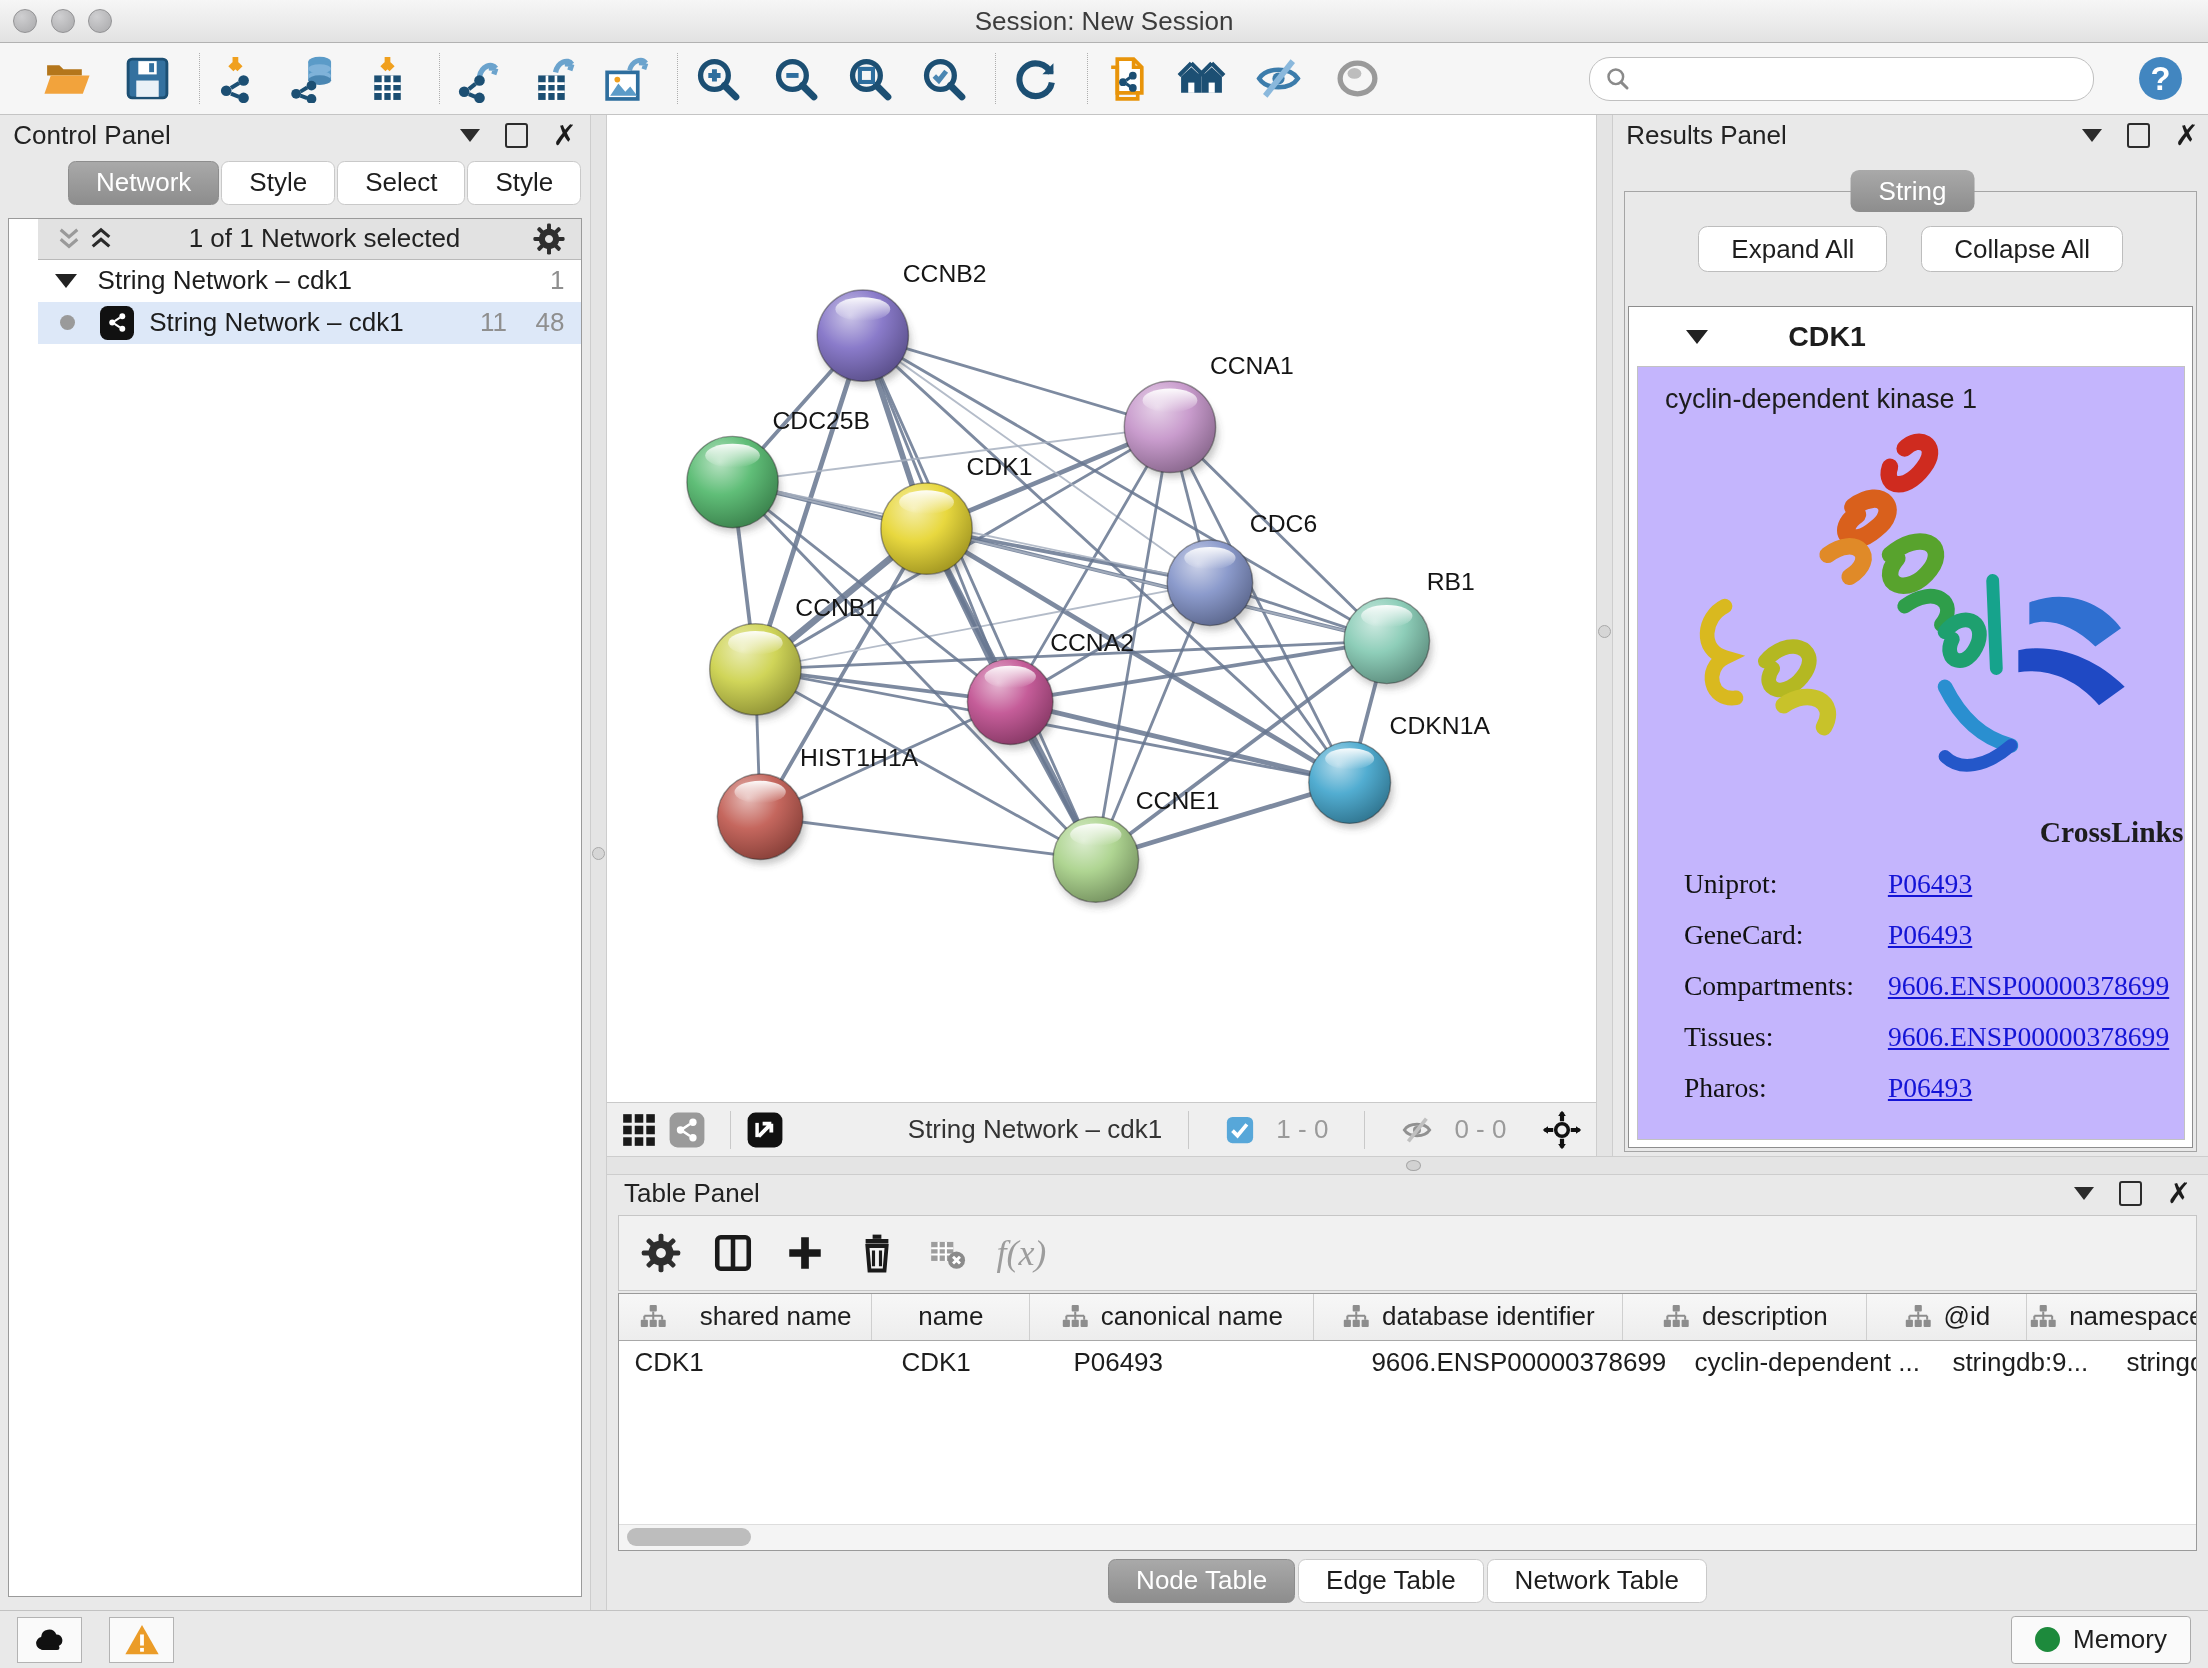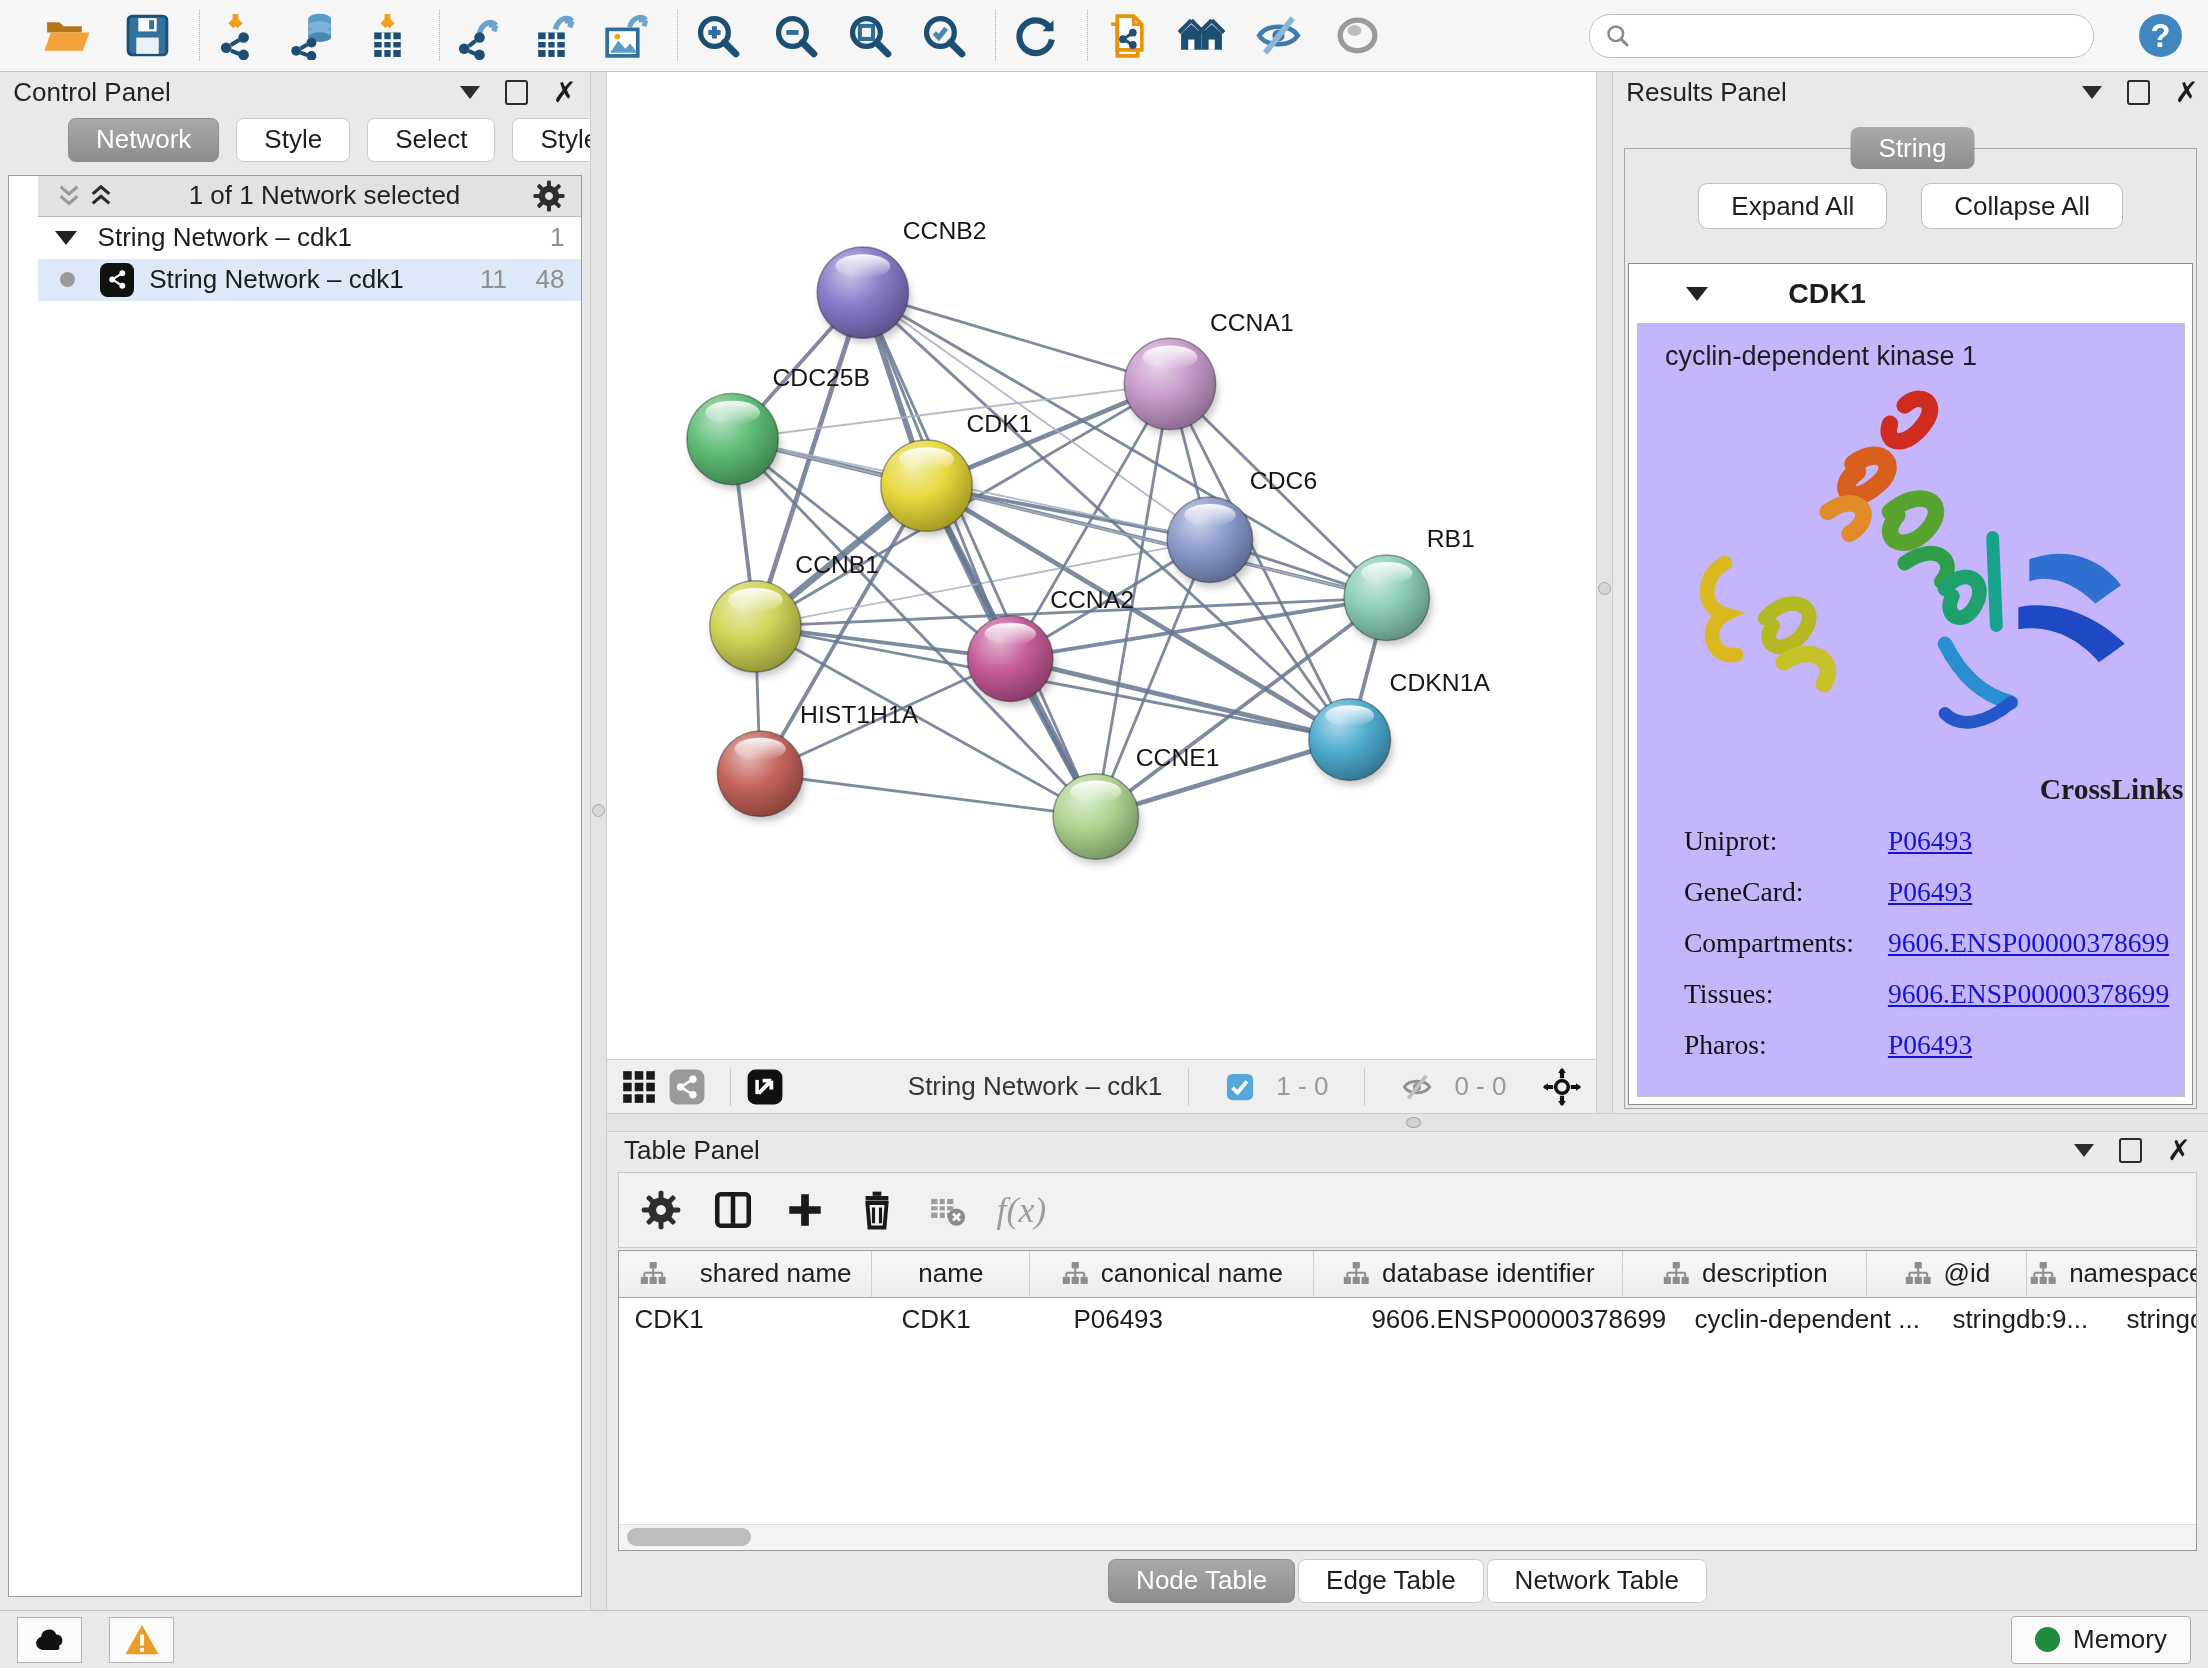--- a/index.html
+++ b/index.html
@@ -160,6 +160,14 @@
 
 <div class="window">
 
+  <div class="titlebar">
+    <div class="title">Session: New Session</div>
+    <div class="traffic">
+      <span class="tl"></span>
+      <span class="tl"></span>
+      <span class="tl"></span>
+    </div>
+  </div>
 
   <div class="toolbar">
     <svg class="tb-ico" style="margin-left:42px" viewBox="0 0 24 24">

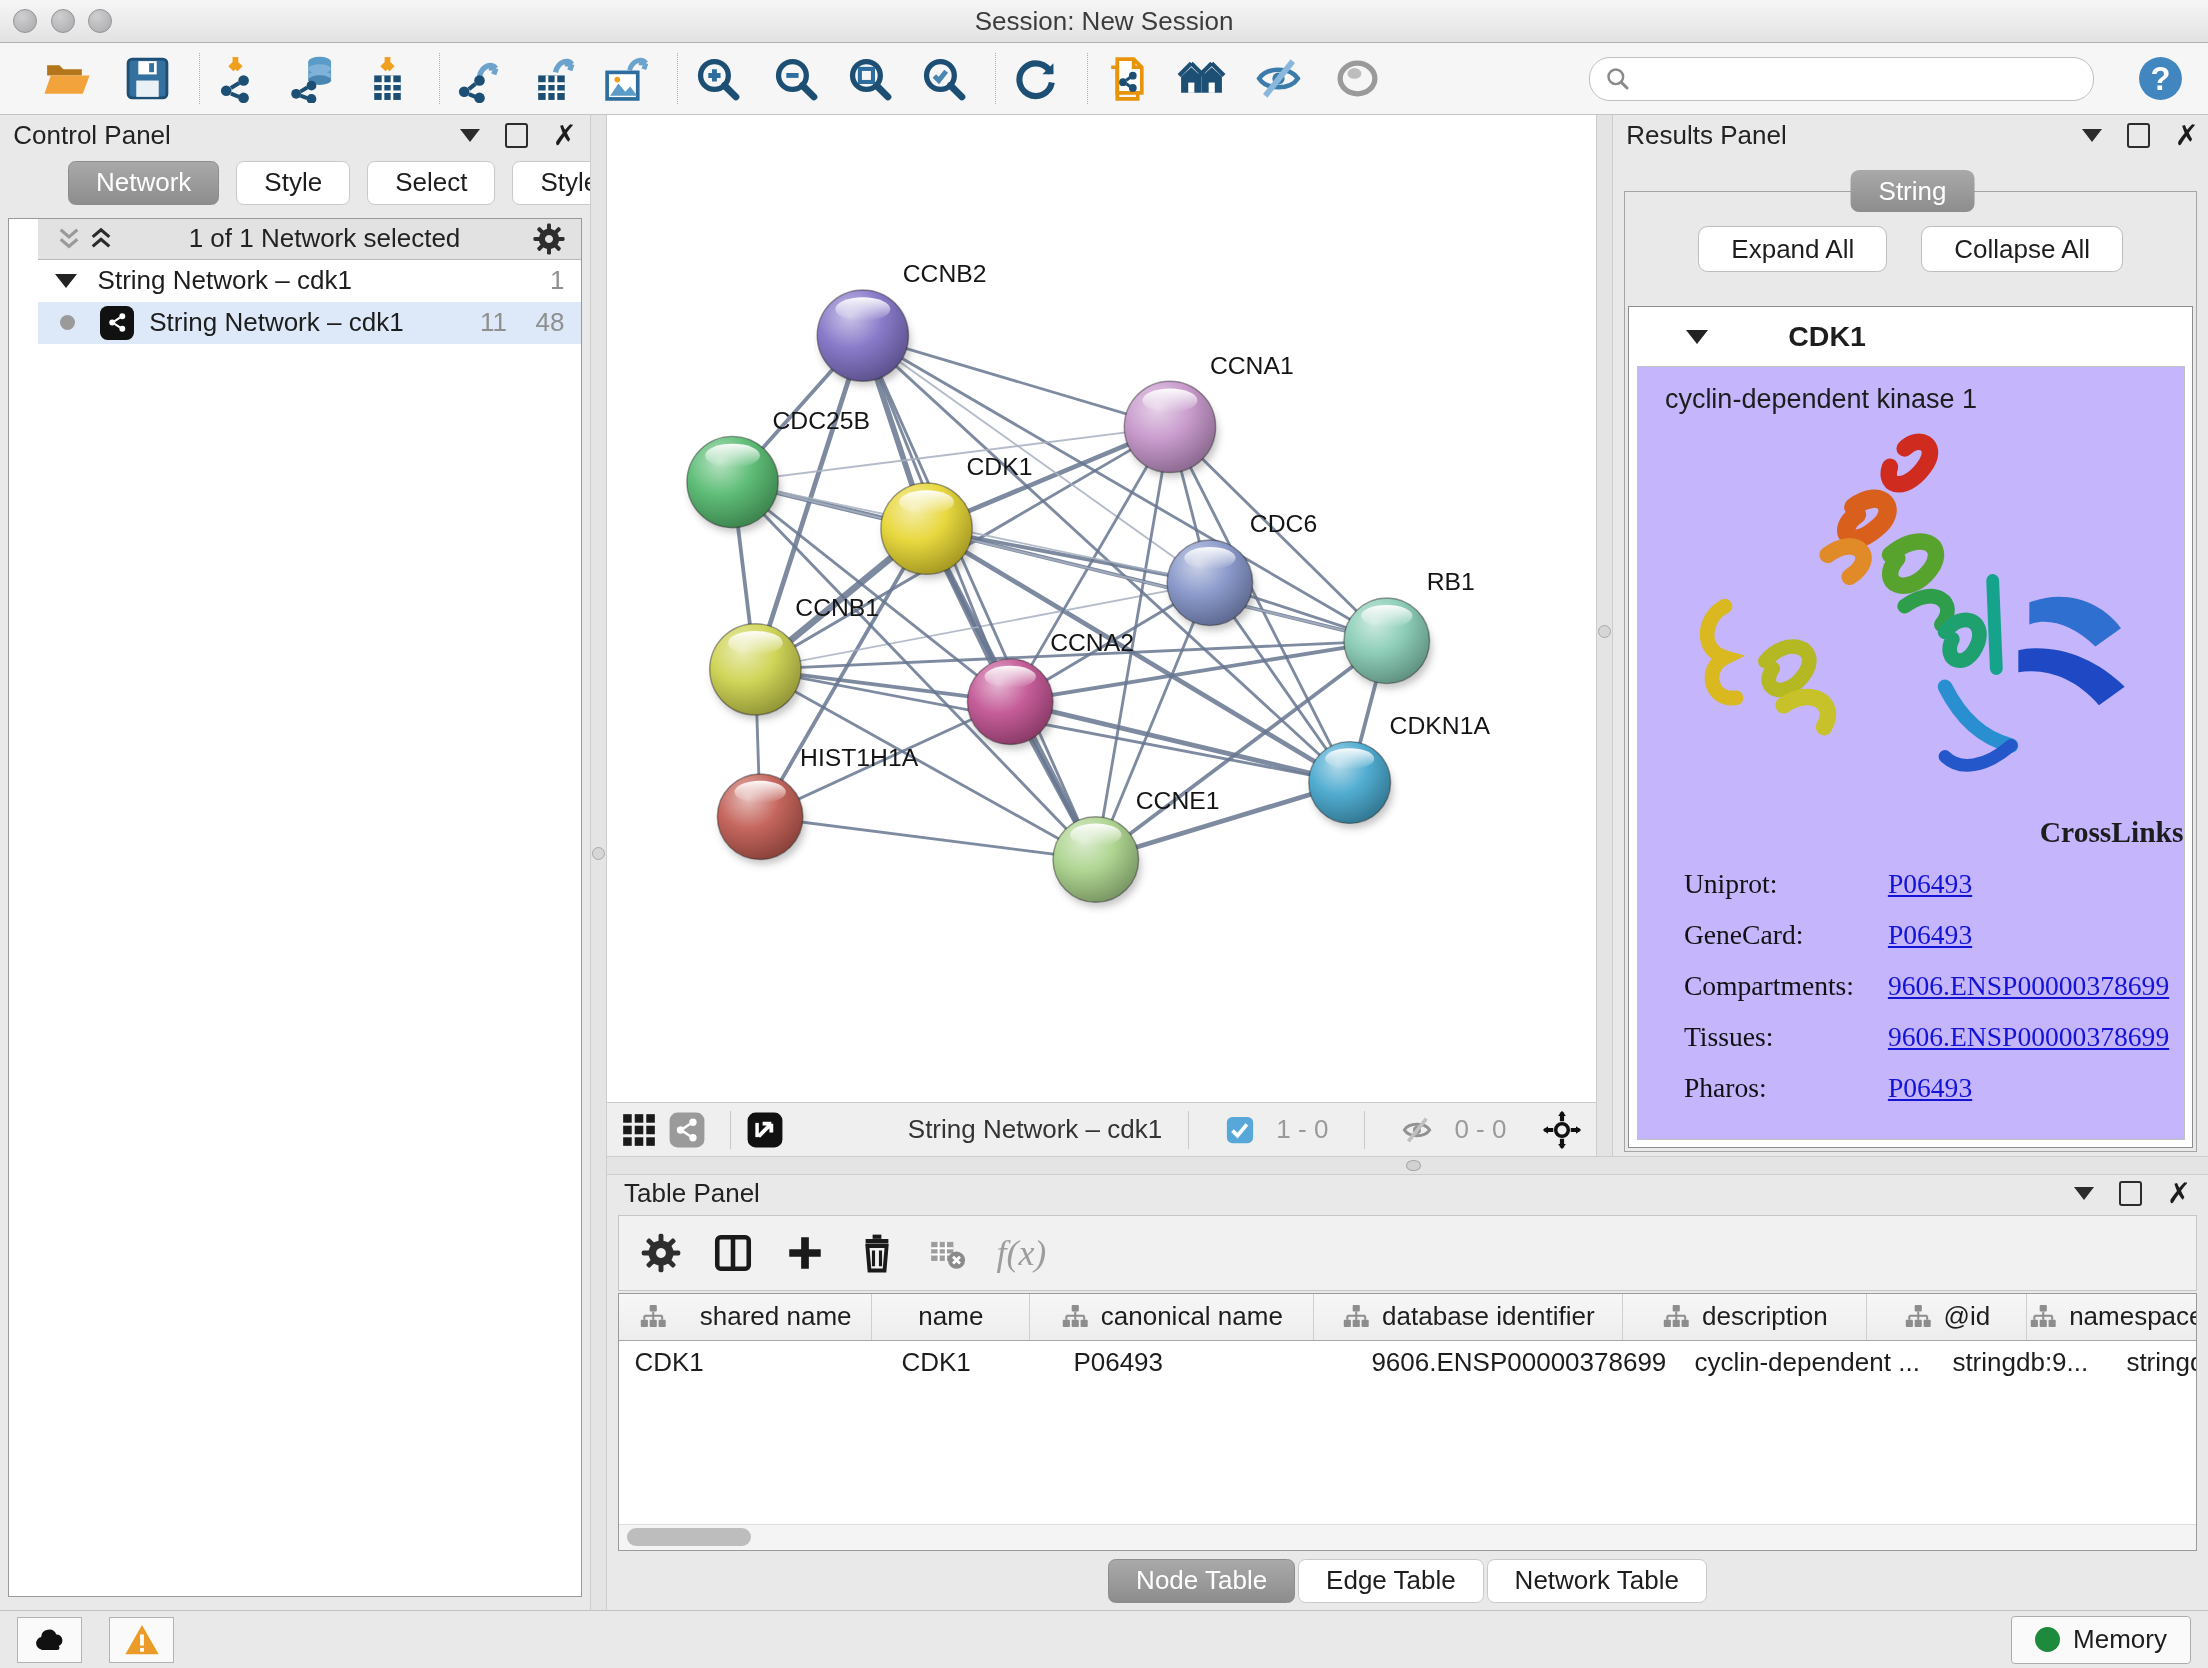--- a/index.html
+++ b/index.html
@@ -27,7 +27,7 @@
   .caret-down{width:0;height:0;border-left:10.5px solid transparent;border-right:10.5px solid transparent;border-top:13.3px solid #2c2c2c;}
   .float-sq{width:19px;height:21px;border:2.9px solid #2c2c2c;border-radius:2.9px;}
   .x-ico{font-size:28.5px;font-weight:bold;color:#1c1c1c;line-height:1;}
-  .cp-tabs{display:flex;gap:17px;padding:5.7px 0 5.7px 68px;flex:0 0 auto;}
+  .cp-tabs{display:flex;gap:2px;padding:5.7px 0 5.7px 68px;flex:0 0 auto;}
   .tab{height:42px;padding:0 27px;display:flex;align-items:center;justify-content:center;border-radius:7.6px;
     background:#fff;border:1px solid #c9c9c9;cursor:pointer;}
   .tab.active{background:linear-gradient(#a9a9a9,#8d8d8d);color:#fff;border-color:#8d8d8d;}

